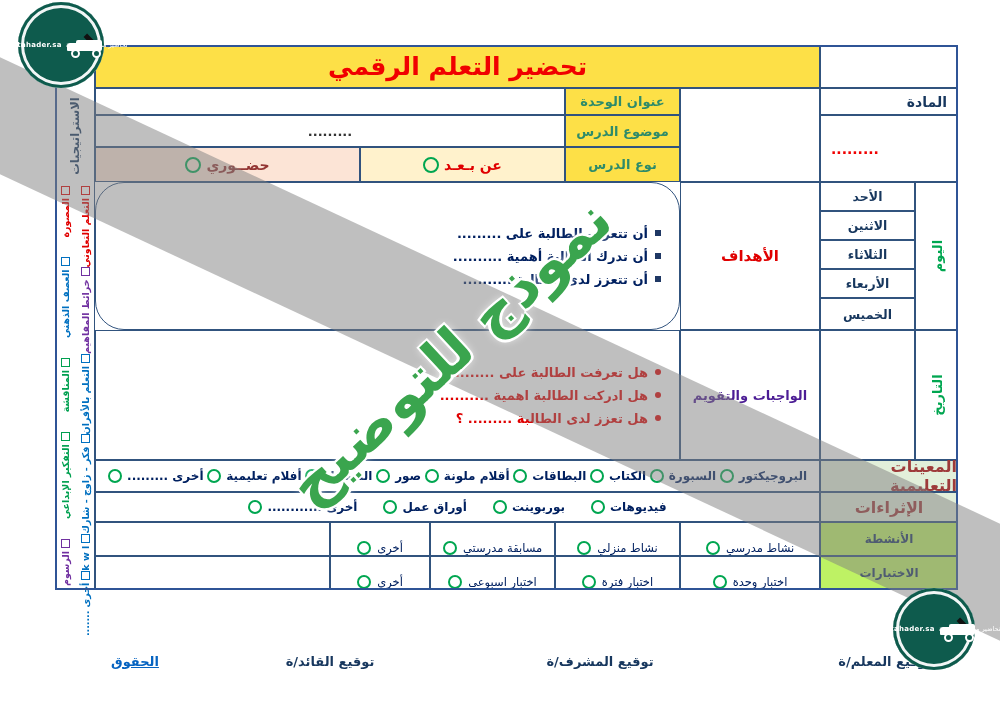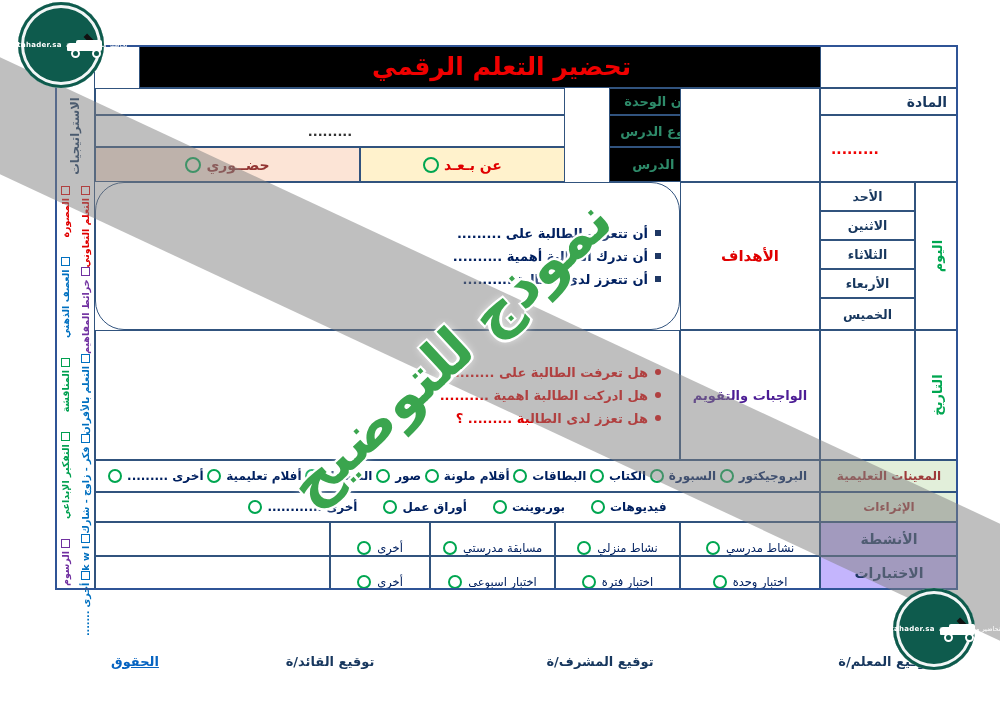--- a/index.html
+++ b/index.html
@@ -8,7 +8,7 @@
   .abs{position:absolute;box-sizing:border-box;}
   .cell{border:1px solid #31537e;background:#fff;}
   .flexc{display:flex;align-items:center;justify-content:center;}
-  .ghead{background:#000000;color:#2e8b6a;font-weight:bold;font-size:13px;margin-left:44px;}
+  .ghead{background:#fde047;color:#2e8b6a;font-weight:bold;font-size:13px;}
   .mhead{background:#e2efda;color:#9e3a3a;font-weight:bold;font-size:12px;align-items:center;}
   .nhead{background:#c4b5fd;color:#1f3864;font-weight:bold;font-size:14px;}
   .title-text{color:#f00000;font-weight:bold;font-size:25px;}

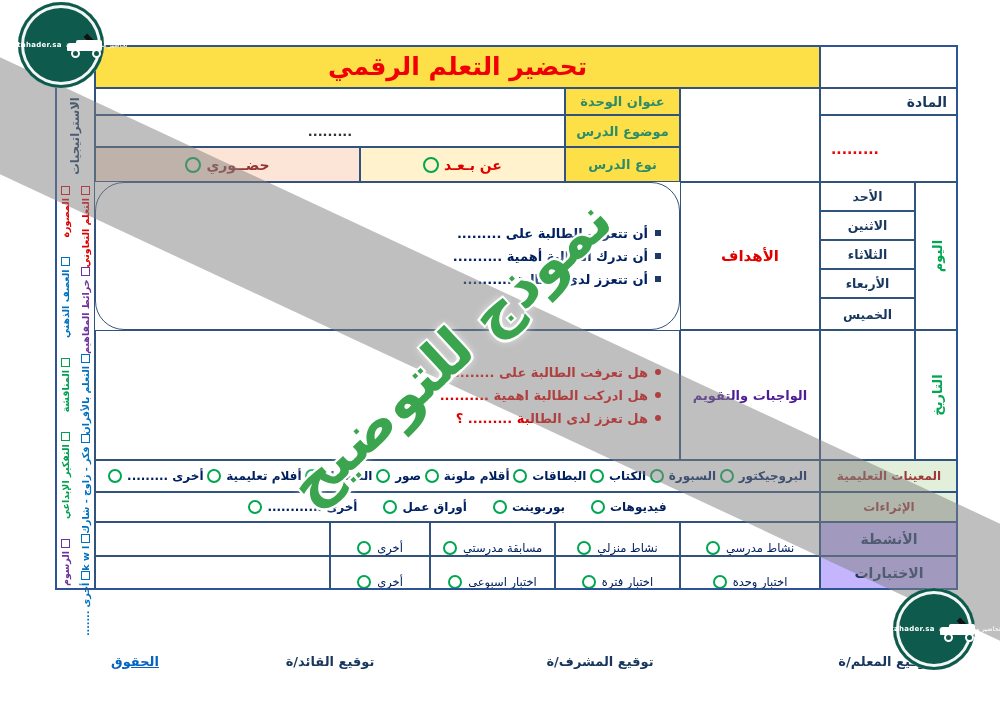--- a/index.html
+++ b/index.html
@@ -9,7 +9,7 @@
   .cell{border:1px solid #31537e;background:#fff;}
   .flexc{display:flex;align-items:center;justify-content:center;}
   .ghead{background:#fde047;color:#2e8b6a;font-weight:bold;font-size:13px;}
-  .mhead{background:#e2efda;color:#9e3a3a;font-weight:bold;font-size:12px;align-items:center;}
+  .mhead{background:#e2efda;color:#9e3a3a;font-weight:bold;font-size:16px;align-items:center;}
   .nhead{background:#c4b5fd;color:#1f3864;font-weight:bold;font-size:14px;}
   .title-text{color:#f00000;font-weight:bold;font-size:25px;}
   .opt{display:inline-flex;align-items:center;gap:5px;white-space:nowrap;}

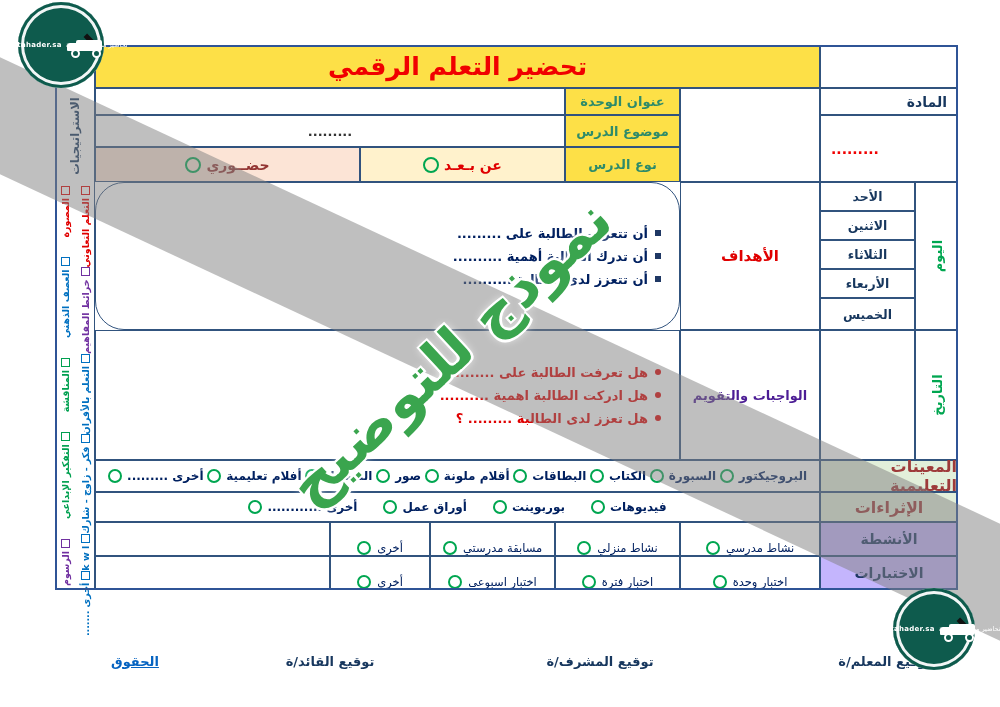--- a/index.html
+++ b/index.html
@@ -10,7 +10,7 @@
   .flexc{display:flex;align-items:center;justify-content:center;}
   .ghead{background:#fde047;color:#2e8b6a;font-weight:bold;font-size:13px;}
   .mhead{background:#e2efda;color:#9e3a3a;font-weight:bold;font-size:16px;align-items:center;}
-  .nhead{background:#c4b5fd;color:#1f3864;font-weight:bold;font-size:14px;}
+  .nhead{background:#bef264;color:#1f3864;font-weight:bold;font-size:12px;}
   .title-text{color:#f00000;font-weight:bold;font-size:25px;}
   .opt{display:inline-flex;align-items:center;gap:5px;white-space:nowrap;}
   .o{width:10px;height:10px;border:2px solid #00a650;border-radius:50%;flex:none;display:inline-block;}

